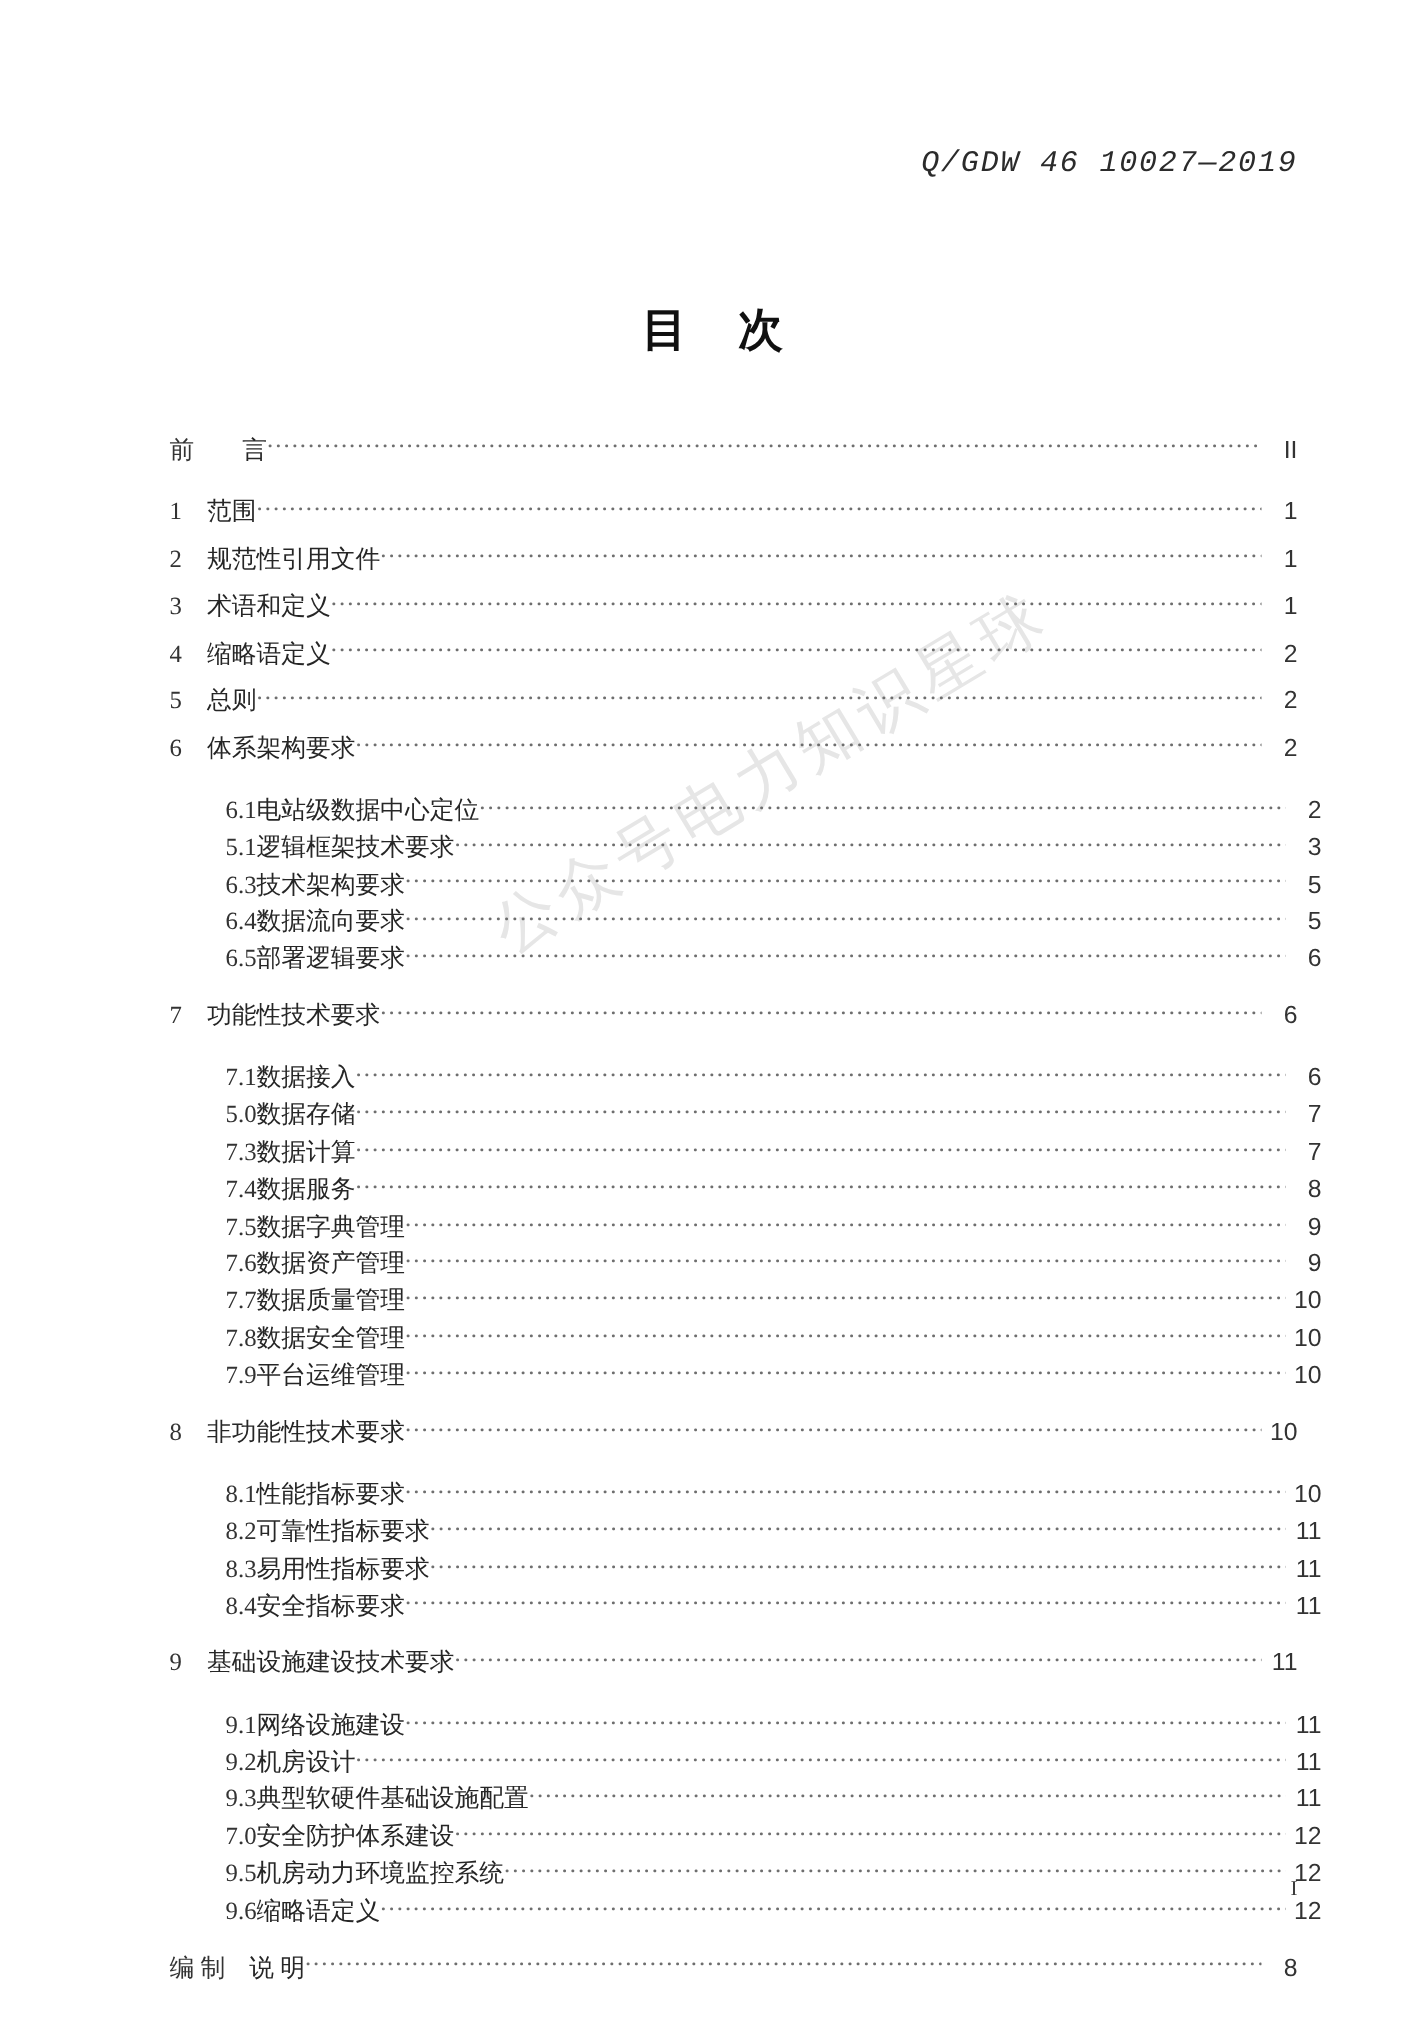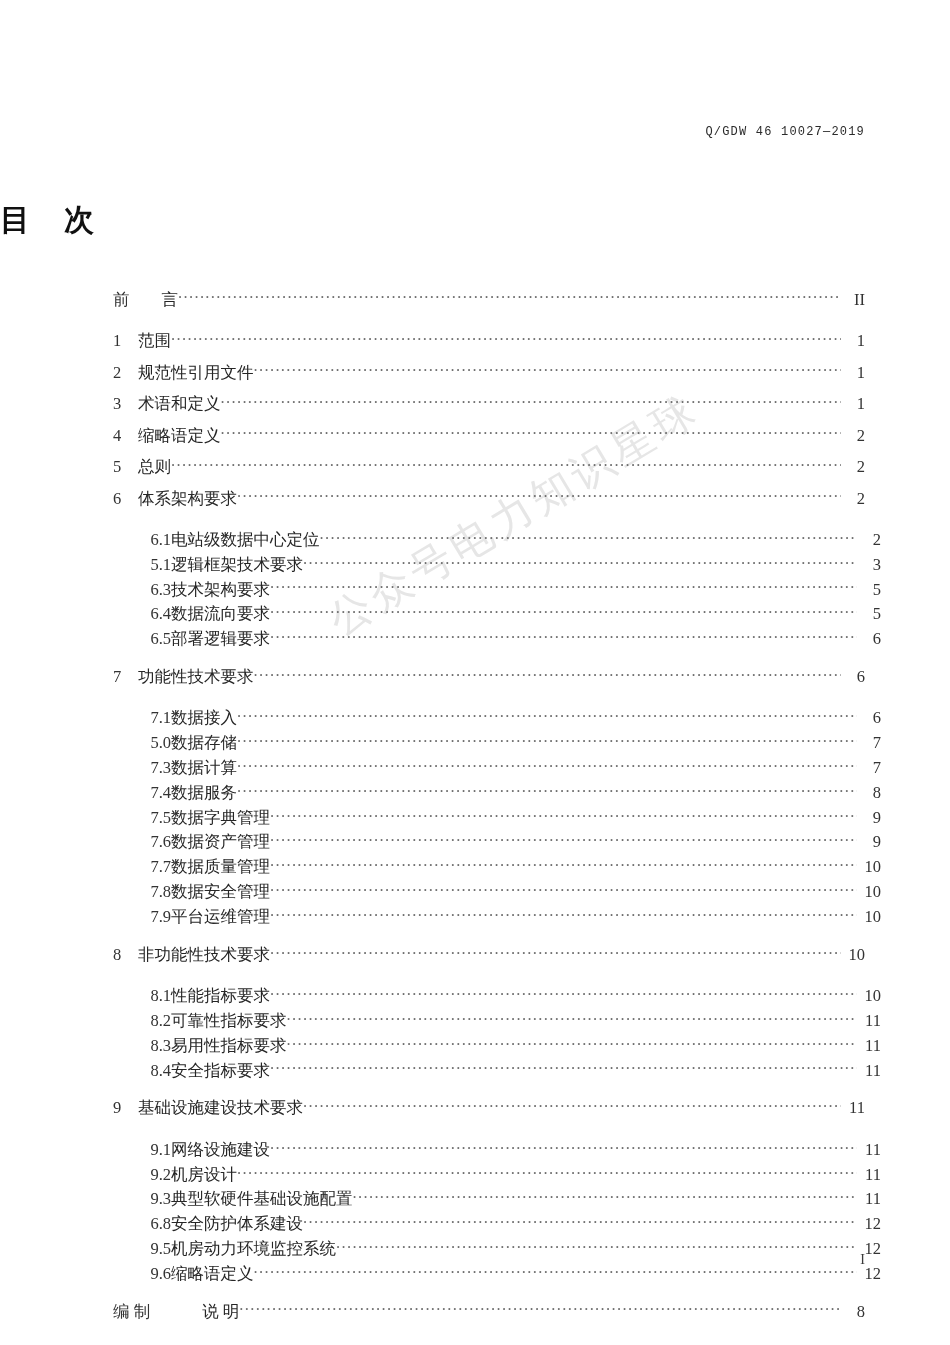--- a/index.html
+++ b/index.html
@@ -43,14 +43,15 @@
   
   .doc-header {
     position: absolute;
-    top: 125px;
+    top: 98px;
     right: 85px;
     font-family: "Liberation Mono", "DejaVu Sans Mono", monospace;
-    font-size: 12px;
+    font-size: 20px;
     letter-spacing: 1.2px;
     color: #2b2b2b;
     white-space: nowrap;
     z-index: 2;
+    font-style: italic;
   }
 
   

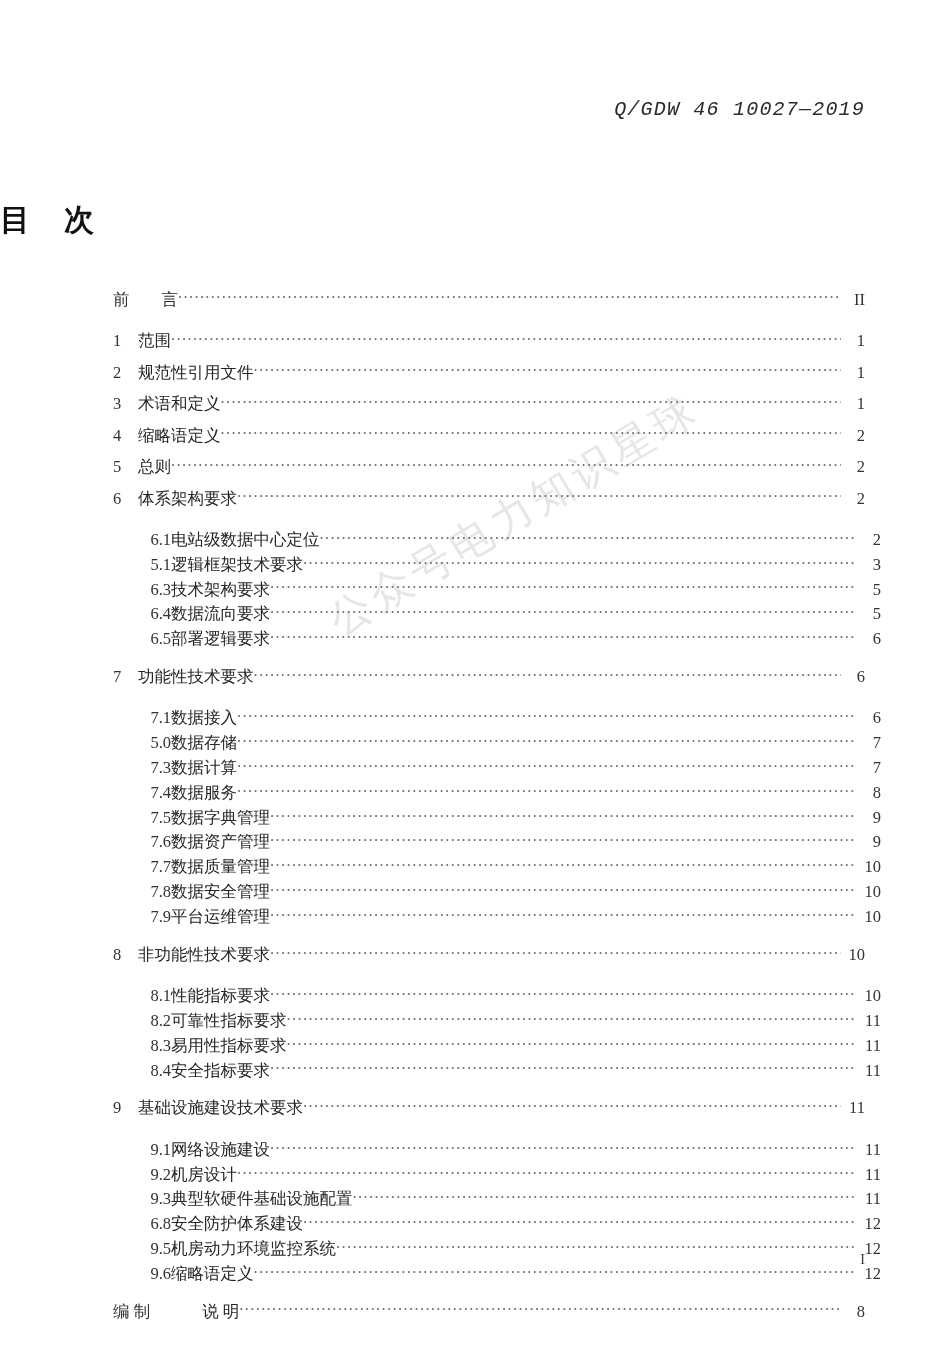--- a/index.html
+++ b/index.html
@@ -60,6 +60,7 @@
     top: 200px;
     left: 0;
     width: 950px;
+    text-align: center;
     font-family: "Liberation Serif", "DejaVu Serif", serif;
     font-size: 30px;
     font-weight: bold;

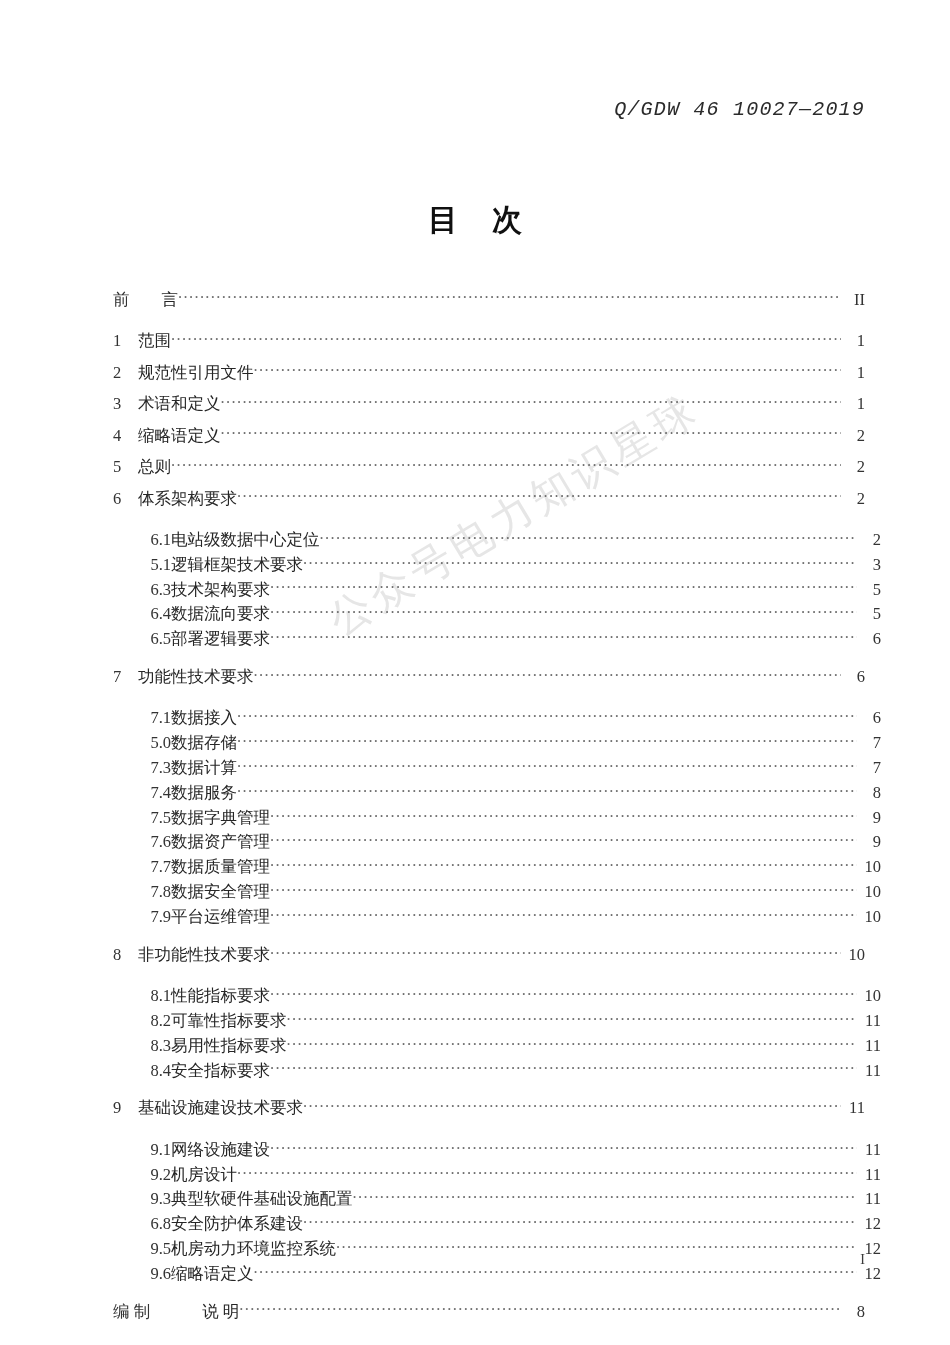--- a/index.html
+++ b/index.html
@@ -143,7 +143,7 @@
     flex: 0 0 auto;
     text-align: right;
     min-width: 22px;
-    font-family: Liberation Serif, serif;
+    font-family: Liberation Sans, sans-serif;
     color: #333333;
   }
 

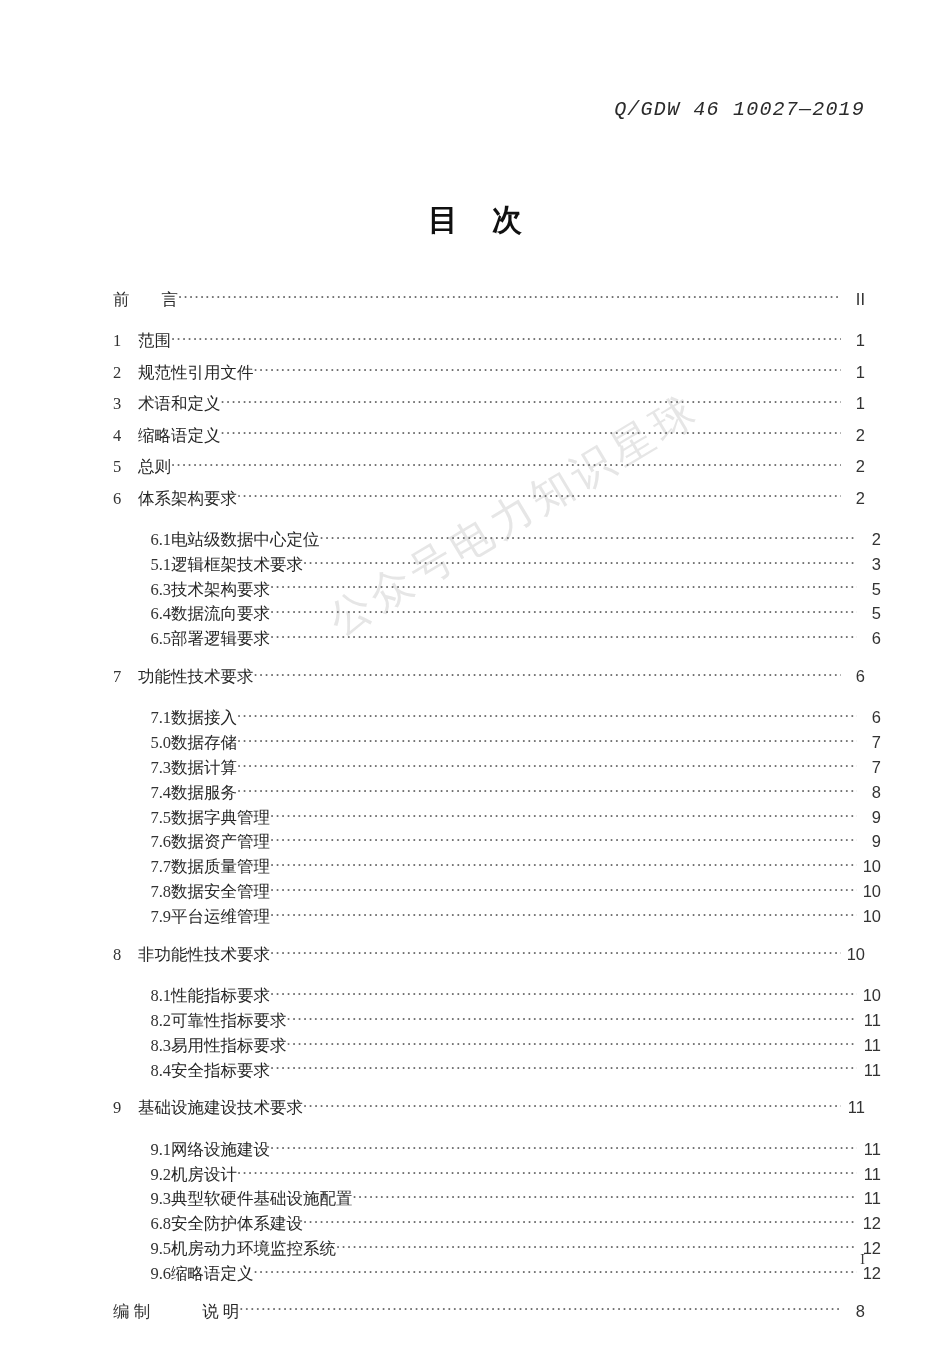--- a/index.html
+++ b/index.html
@@ -361,7 +361,7 @@
         <span class="toc-page">11</span>
       </div>
       <div class="toc-row lv2">
-        <span class="toc-num">6.8</span>
+        <span class="toc-num">7.0</span>
         <span class="toc-label">安全防护体系建设</span>
         <span class="toc-dots"></span>
         <span class="toc-page">12</span>

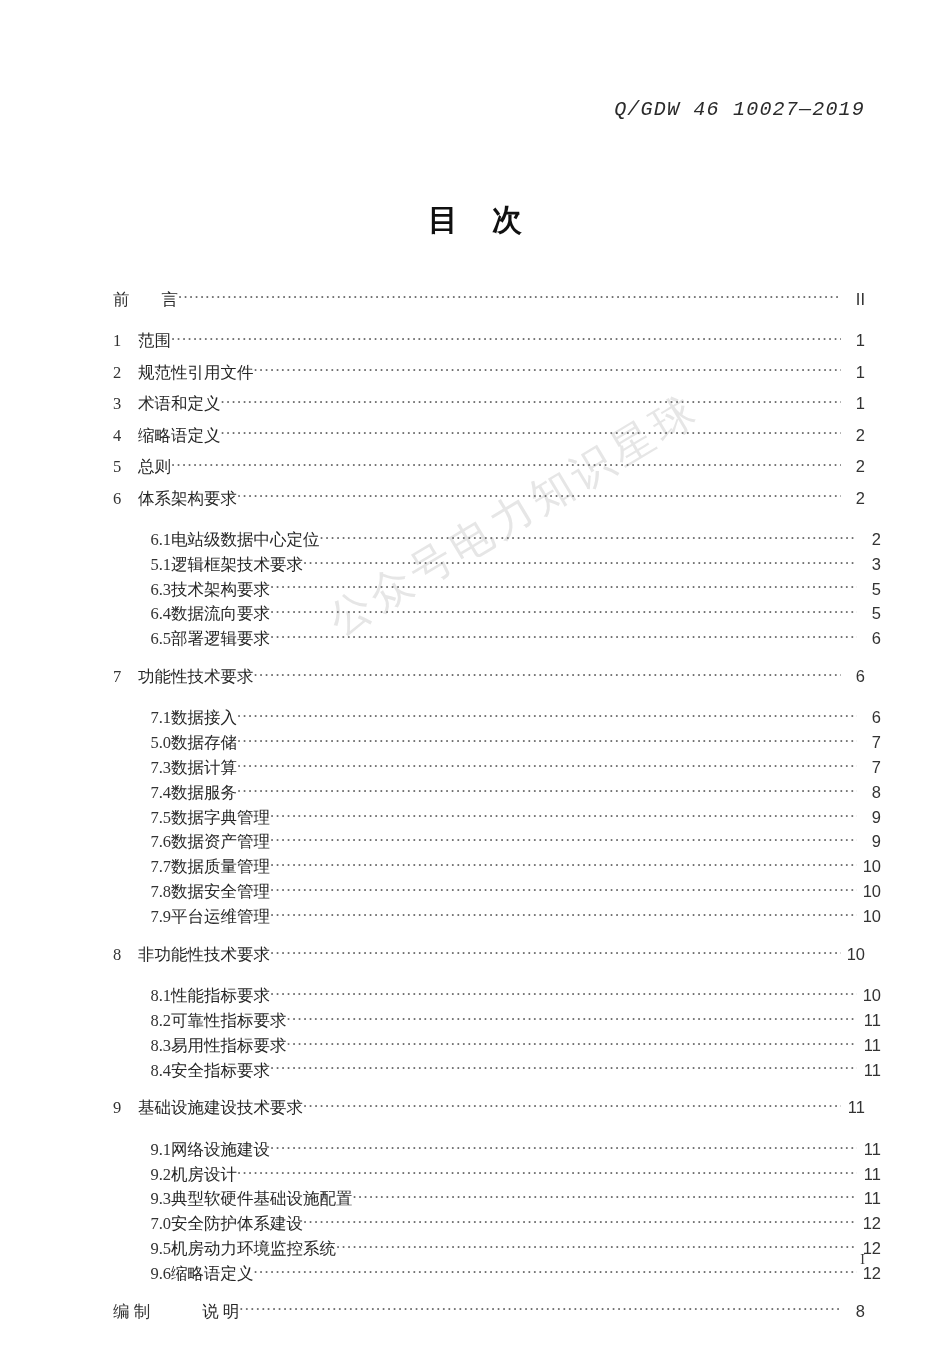--- a/index.html
+++ b/index.html
@@ -380,7 +380,7 @@
       </div>
       <div class="toc-row special gap-before-lg">
         <span class="toc-num">编 制</span>
-        <span class="toc-label" style="margin-left: 52px;">说 明</span>
+        <span class="toc-label" style="margin-left: 16px;">说 明</span>
         <span class="toc-dots"></span>
         <span class="toc-page">8</span>
       </div>

